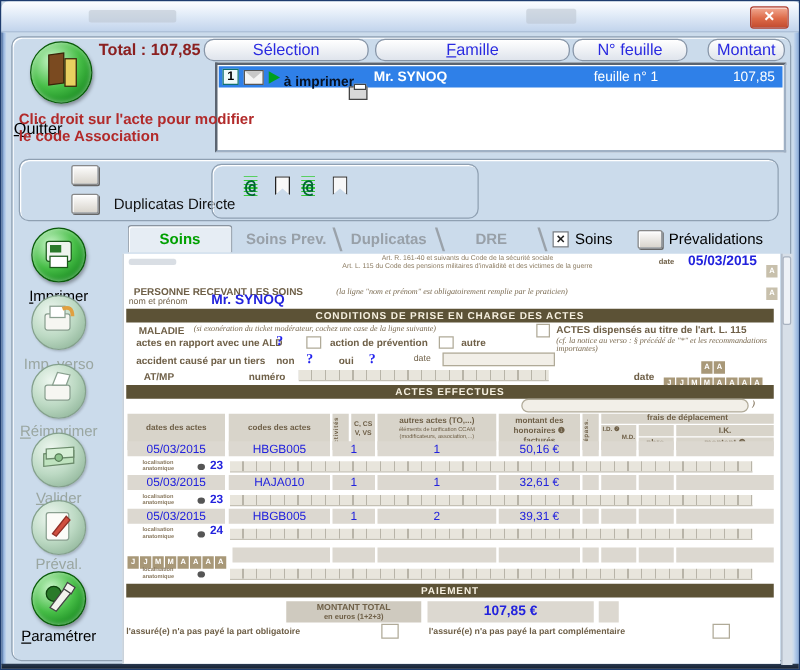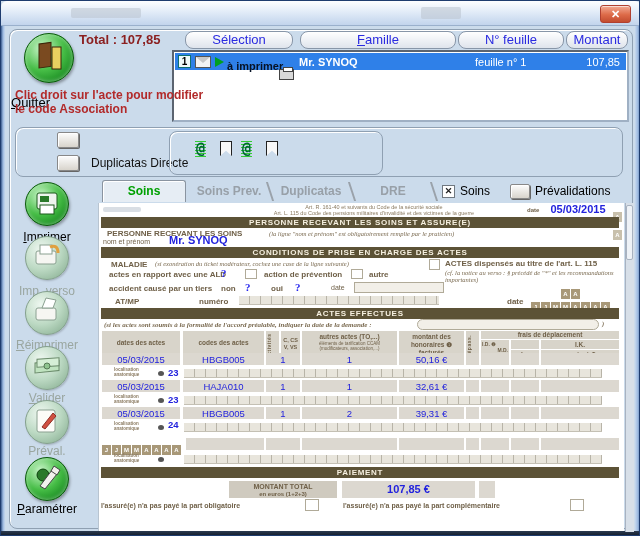--- a/index.html
+++ b/index.html
@@ -104,7 +104,7 @@
   <div class="a ulf" style="left:10px;top:94px;width:76px;text-align:left;font:13px 'Liberation Sans',sans-serif">Quitter</div>
   <div class="a totaltxt" style="left:78px;top:31px">Total : 107,85</div>
 
-  <div class="a pill" style="left:184px;top:30px;width:108px;height:18px">Sélection</div>
+  <div class="a pill" style="left:162px;top:30px;width:132px;height:18px">Sélection</div>
   <div class="a pill ulf" style="left:299px;top:30px;width:156px;height:18px">Famille</div>
   <div class="a pill" style="left:457px;top:30px;width:106px;height:18px">N° feuille</div>
   <div class="a pill" style="left:565px;top:30px;width:62px;height:18px">Montant</div>

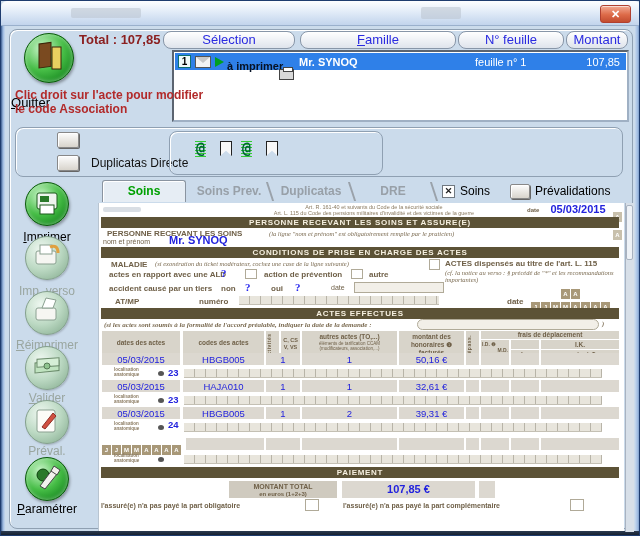--- a/index.html
+++ b/index.html
@@ -106,7 +106,7 @@
 
   <div class="a pill" style="left:162px;top:30px;width:132px;height:18px">Sélection</div>
   <div class="a pill ulf" style="left:299px;top:30px;width:156px;height:18px">Famille</div>
-  <div class="a pill" style="left:457px;top:30px;width:106px;height:18px">N° feuille</div>
+  <div class="a pill" style="left:457px;top:30px;width:92px;height:18px">N° feuille</div>
   <div class="a pill" style="left:565px;top:30px;width:62px;height:18px">Montant</div>
 
   <div class="a listbox" style="left:171px;top:49px;width:457px;height:72px">

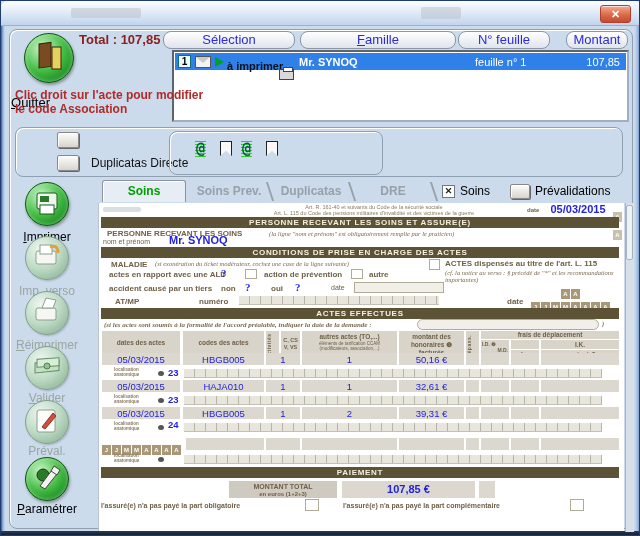--- a/index.html
+++ b/index.html
@@ -210,7 +210,6 @@
       <span class="dbox" style="background:#c8c0ac">A</span><span class="dbox" style="background:#c8c0ac">A</span>
     </div>
 
-    <div class="a band" style="left:2px;top:14px;width:518px">PERSONNE RECEVANT LES SOINS ET ASSURE(E)</div>
     <div class="a fb" style="left:8px;top:26px">PERSONNE RECEVANT LES SOINS</div>
     <div class="a fs" style="left:170px;top:27px">(la ligne "nom et prénom" est obligatoirement remplie par le praticien)</div>
     <div class="a fb" style="left:4px;top:35px;font-weight:normal;font-size:7px">nom et prénom</div>

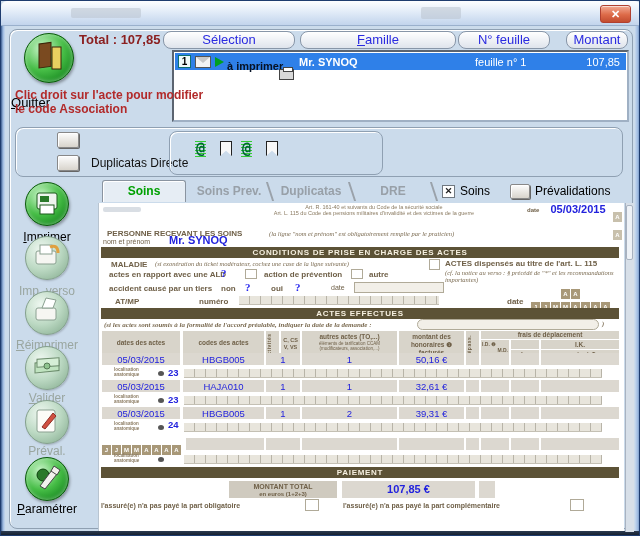--- a/index.html
+++ b/index.html
@@ -252,7 +252,6 @@
 
     <div class="a band" style="left:2px;top:105px;width:518px">ACTES EFFECTUES</div>
 
-    <div class="a fs" style="left:5px;top:118px;font-weight:bold;font-size:7px">(si les actes sont soumis à la formalité de l'accord préalable, indiquer la date de la demande :</div>
     <div class="a wbox" style="left:318px;top:116px;width:182px;height:11px;border-radius:6px;background:#f2efe8"></div>
     <div class="a fs" style="left:503px;top:117px;font-weight:bold">)</div>
 

